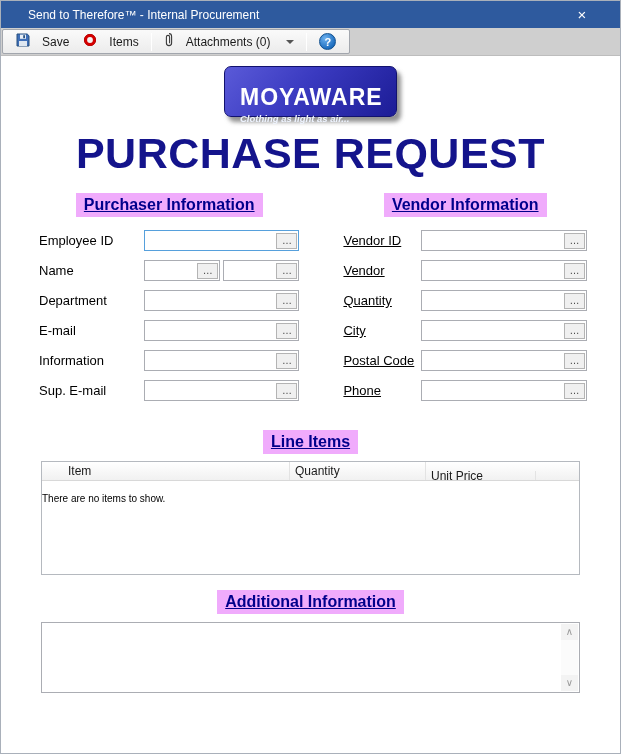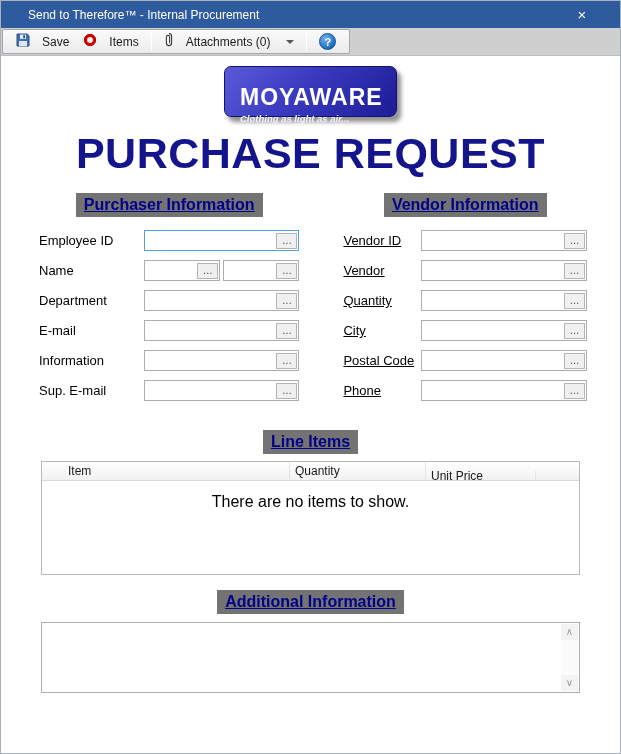--- a/index.html
+++ b/index.html
@@ -72,7 +72,7 @@
   }
 
   .chip {
-    display:inline-block; background:#737373; color:#00008b;
+    display:inline-block; background:#f0abfc; color:#00008b;
     font-weight:bold; font-size:16px; text-decoration:underline;
     padding:3px 8px; line-height:18px;
   }

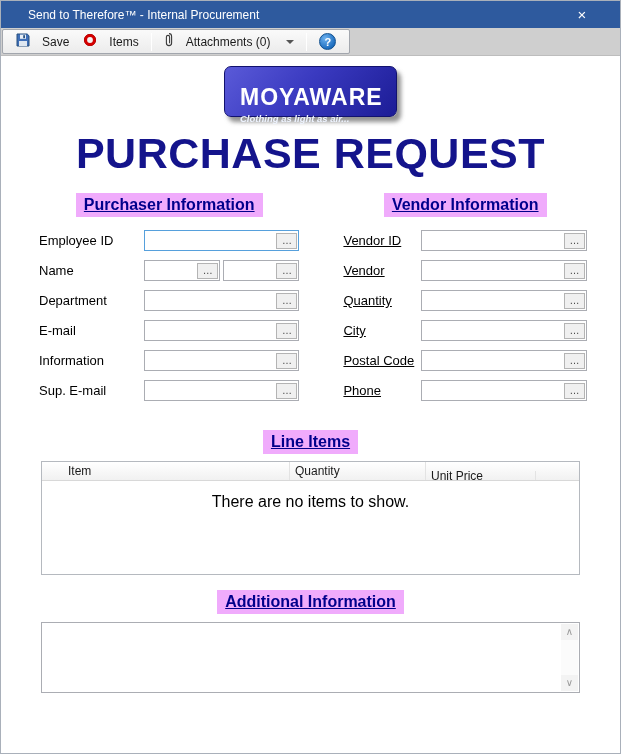--- a/index.html
+++ b/index.html
@@ -116,7 +116,7 @@
   .th-qty { width:136px; padding-left:5px; }
   .th-price { width:110px; padding-left:5px;margin-top:9px; }
   .th-fill { flex:1; border-right:none; }
-  .tbody { height:93px; text-align:center; font-size:16px; color:#000; padding-top:12px; }
+  .tbody { height:93px; font-size:10px; color:#000; padding-top:12px; }
 
   .section-additional { margin-top:15px; }
   .section-additional .chip-row { margin-bottom:8px; }

